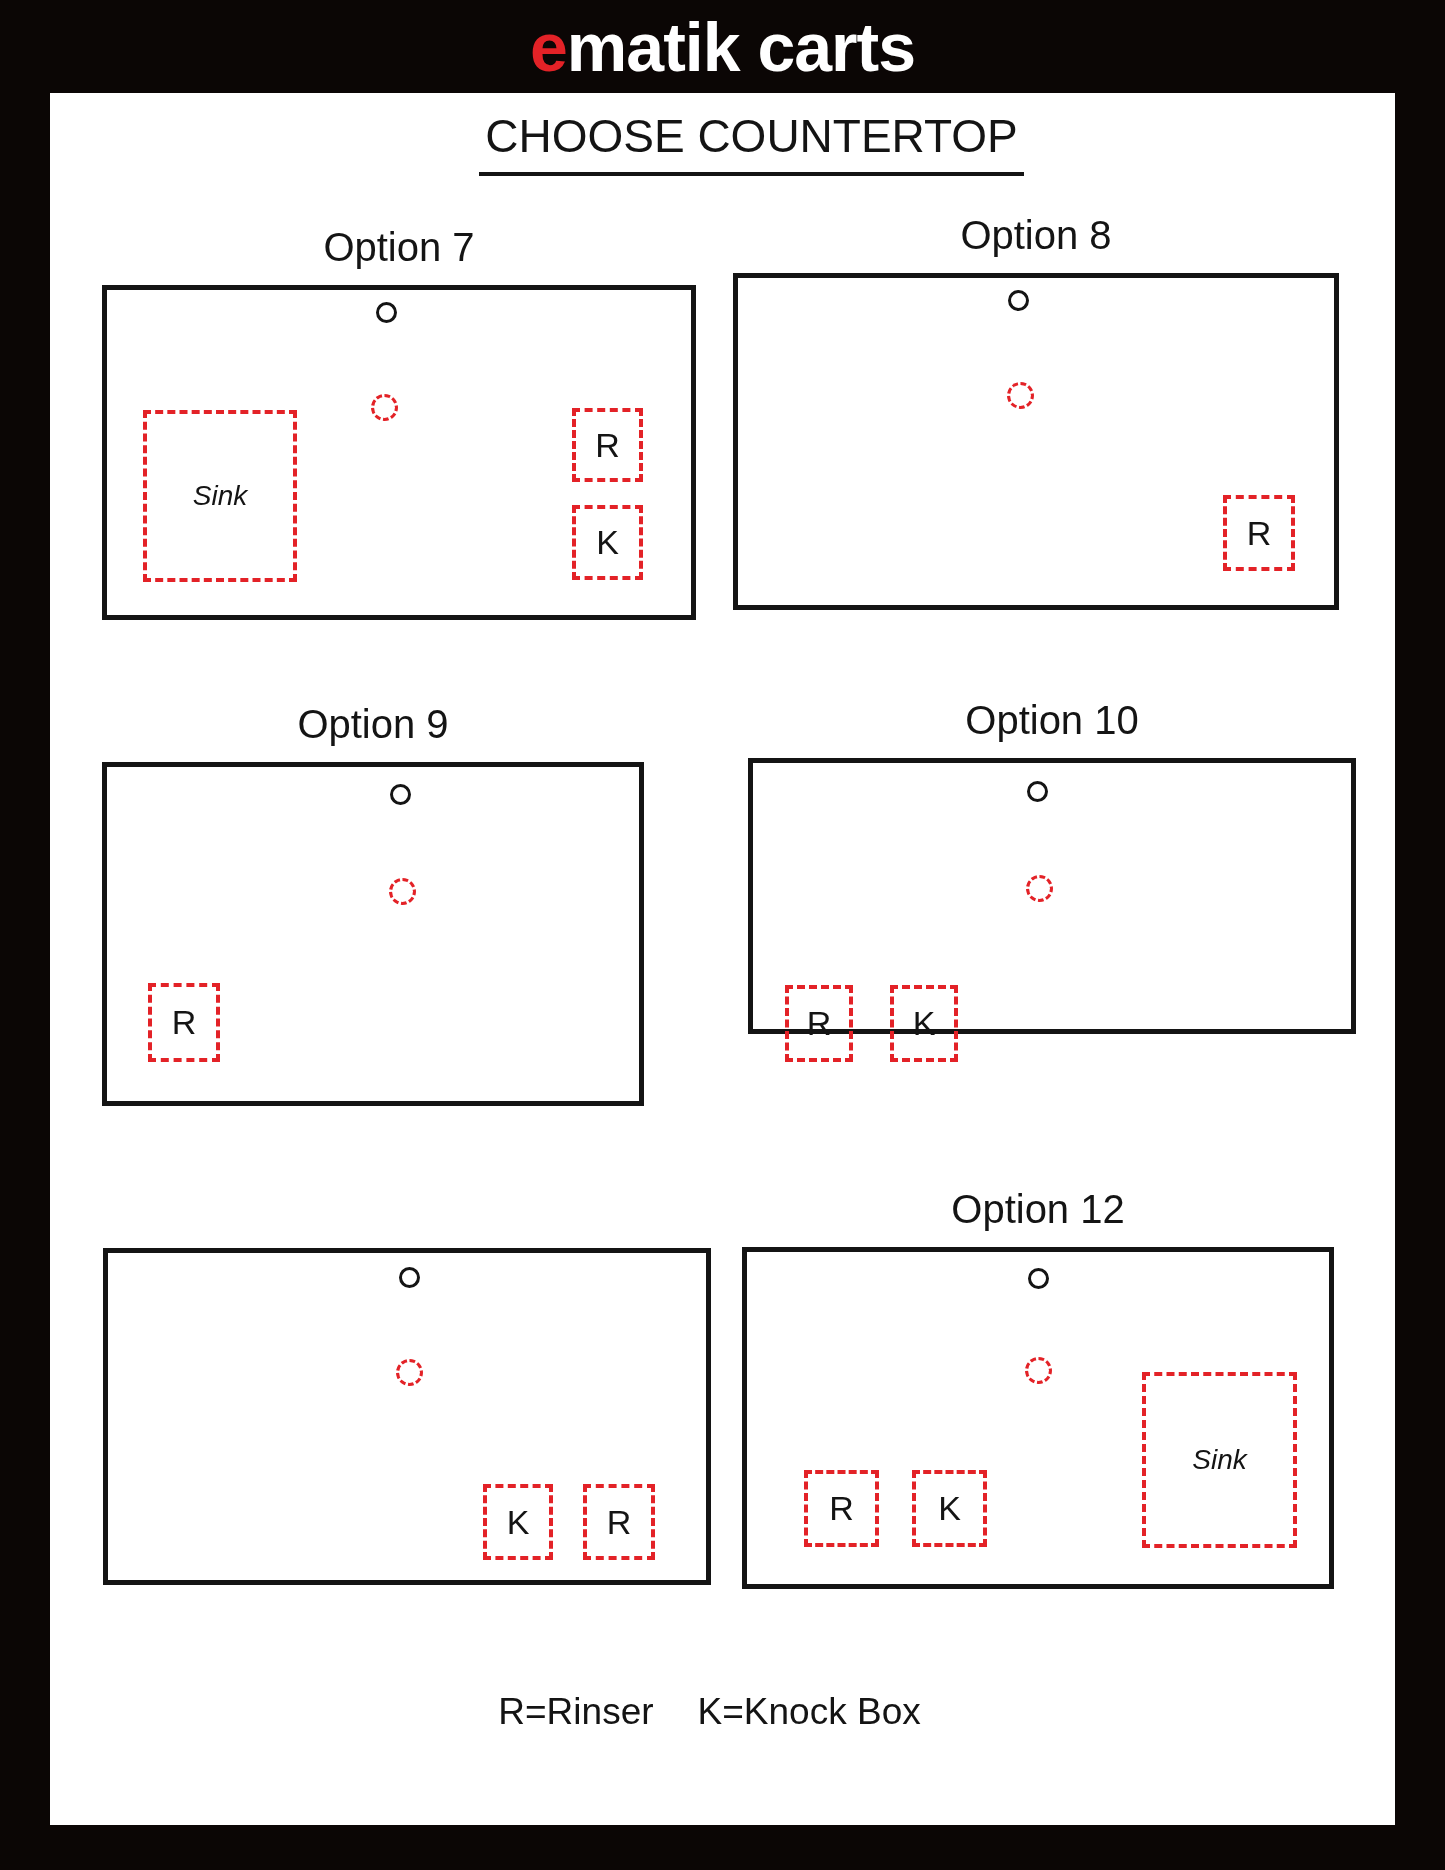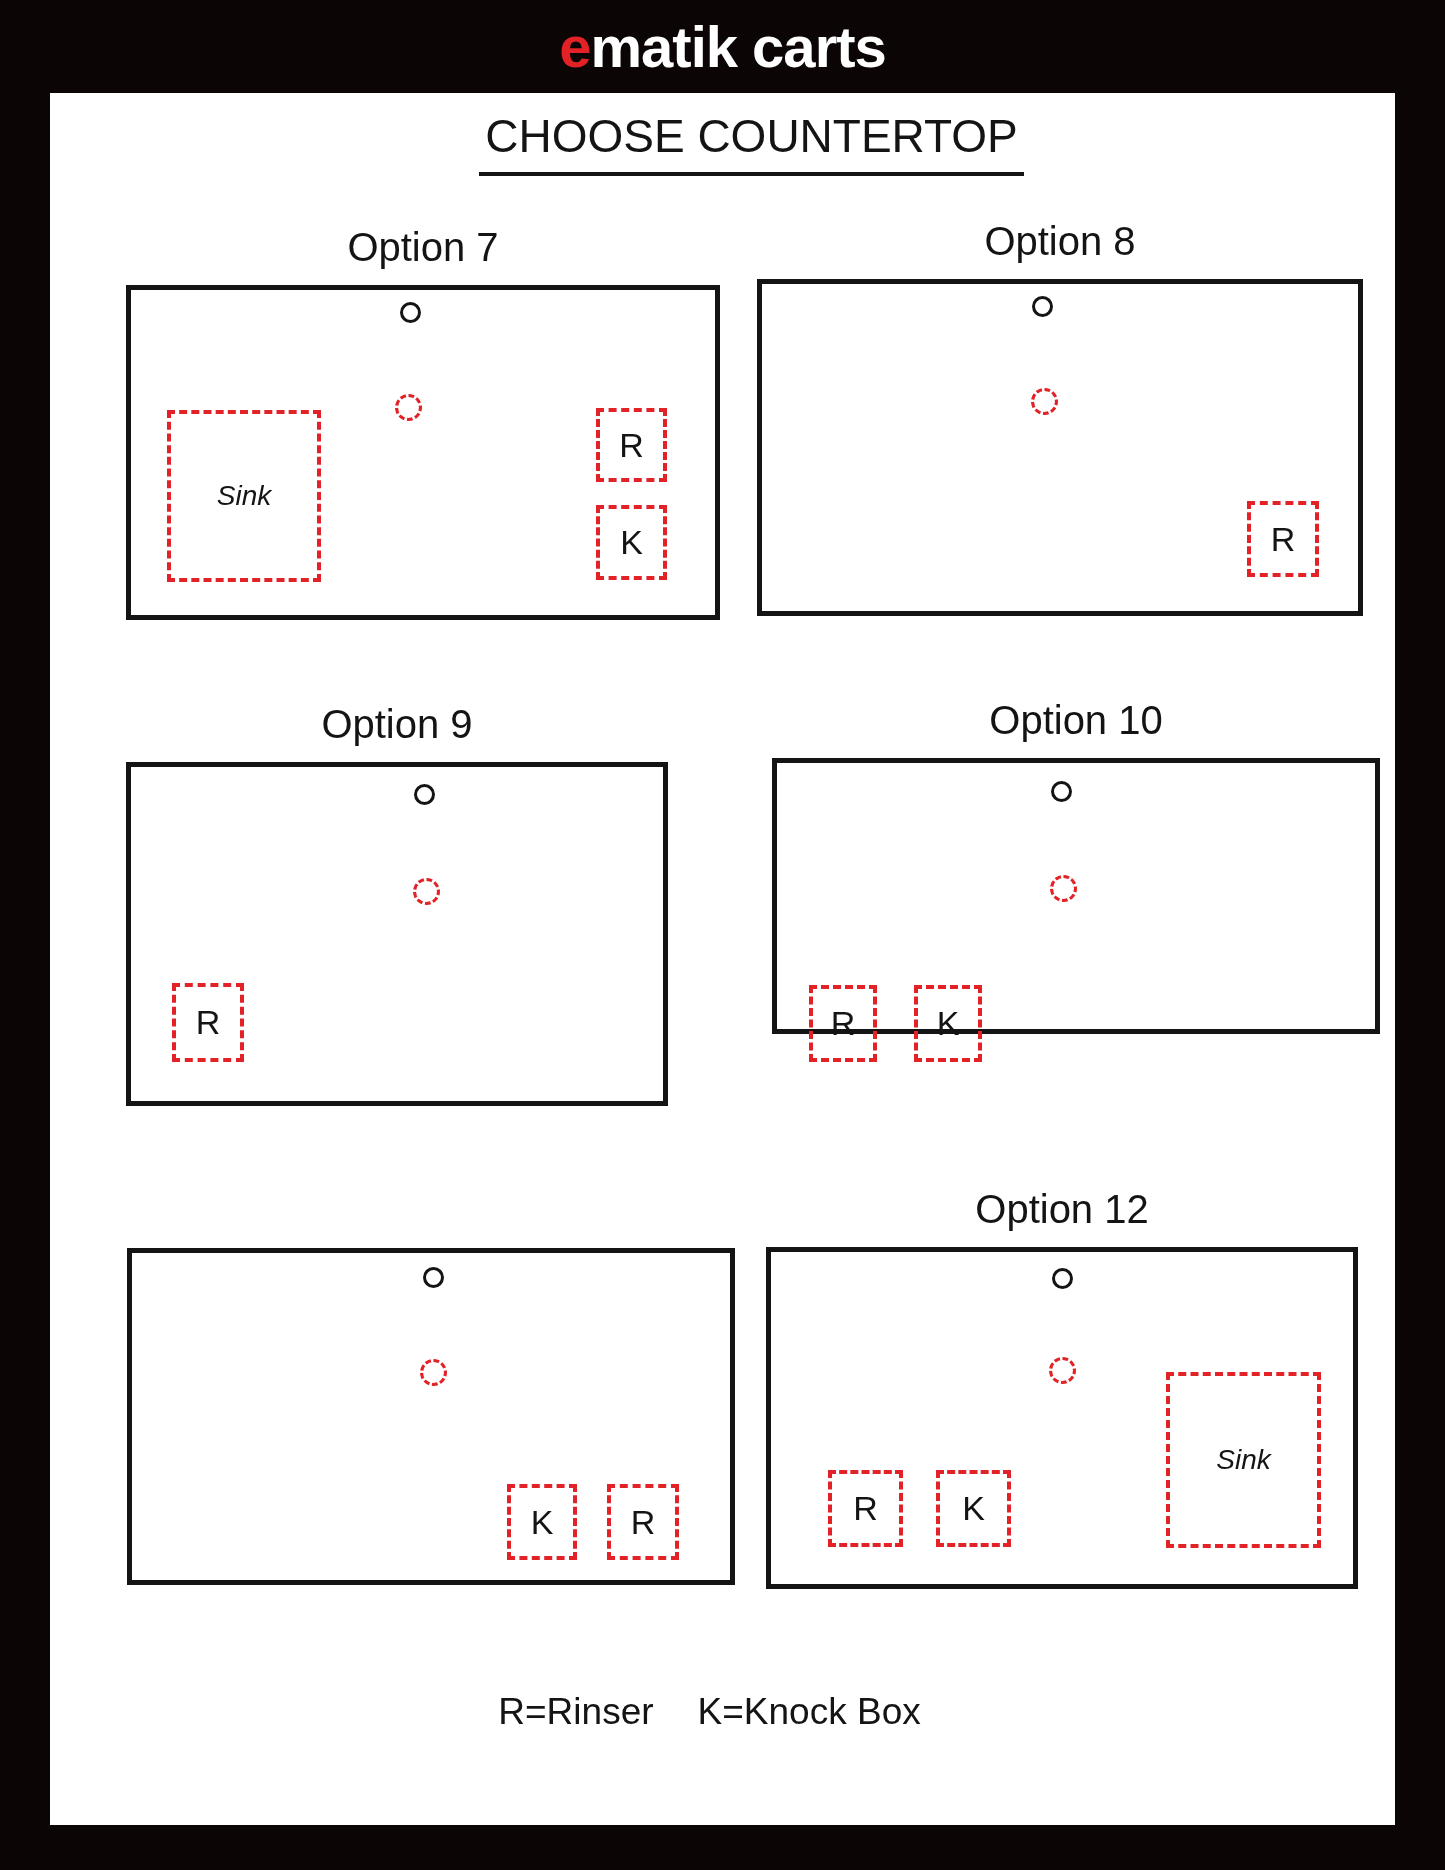--- a/index.html
+++ b/index.html
@@ -20,7 +20,7 @@
   .brand{
     position:absolute;top:0;left:0;width:1445px;height:93px;
     display:flex;align-items:center;justify-content:center;
-    color:#ffffff;font-weight:bold;font-size:58px;letter-spacing:-1px;
+    color:#ffffff;font-weight:bold;font-size:68px;letter-spacing:-1px;
   }
   .brand .accent{color:var(--red);}
   .sheet{

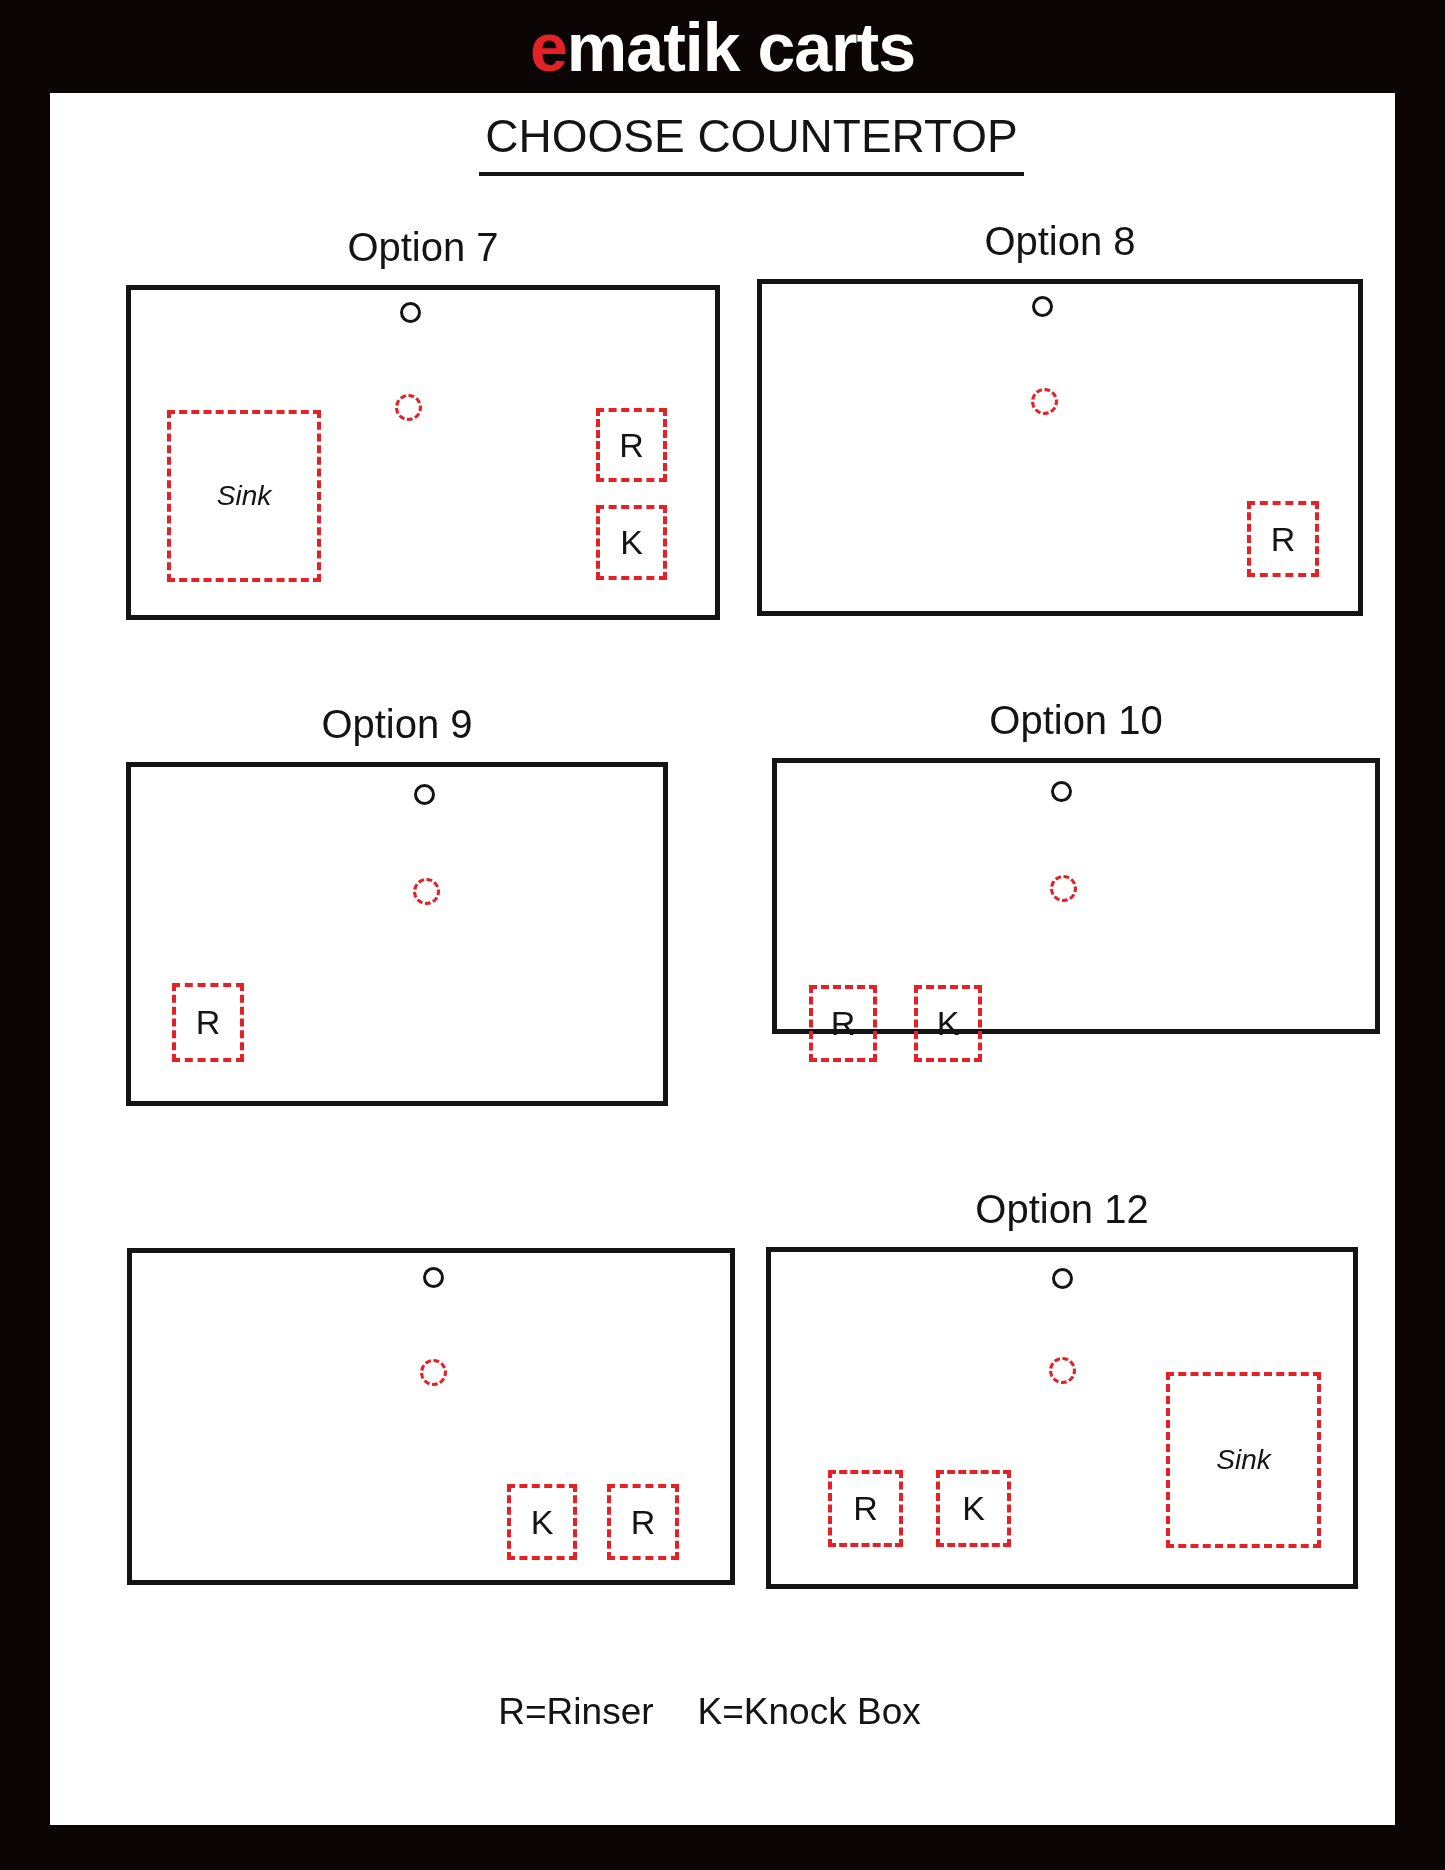--- a/index.html
+++ b/index.html
@@ -43,7 +43,6 @@
     border:5px solid var(--ink);
     box-sizing:border-box;
     background:var(--paper);
-    margin-left:24px;
   }
   .option-title{
     position:absolute;left:-30px;right:-30px;top:-64px;height:44px;

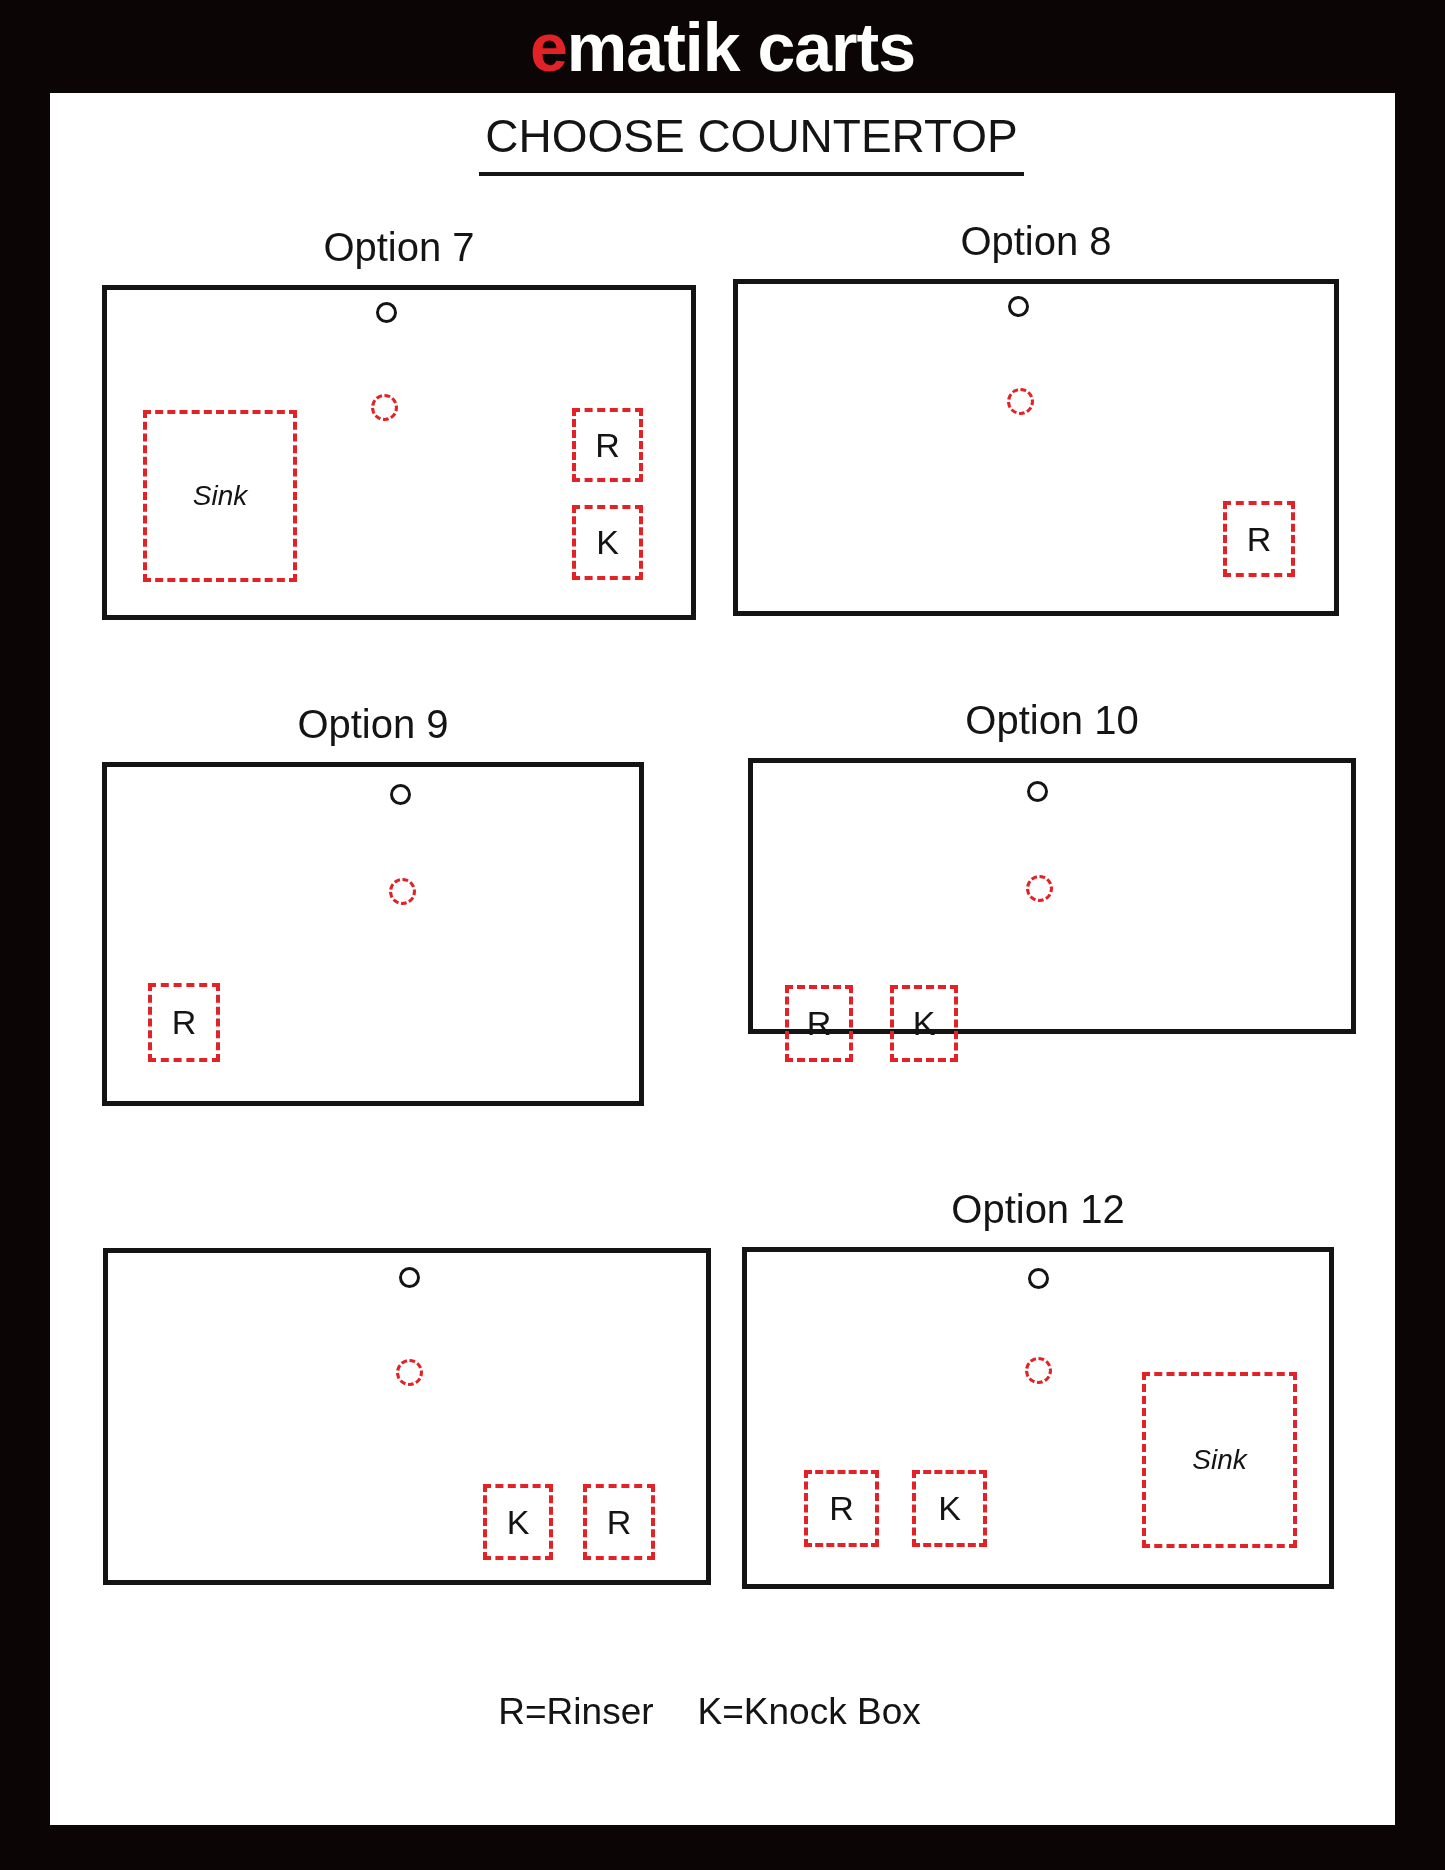--- a/index.html
+++ b/index.html
@@ -101,7 +101,7 @@
         <div class="cutout rinser-cutout" style="left: 465px; top: 118px; width: 71px; height: 74px;">R</div>
         <div class="cutout knock-box-cutout" style="left: 465px; top: 215px; width: 71px; height: 75px;">K</div>
       </section>
-      <section class="option-card" style="left: 683px; top: 186px; width: 606px; height: 337px;">
+      <section class="option-card" style="left: 683px; top: 180px; width: 606px; height: 337px;">
         <h2 class="option-title">Option 8</h2>
         <span class="hole-black" style="left: 270px; top: 12px;"></span>
         <span class="hole-red" style="left: 269px; top: 104px;"></span>

